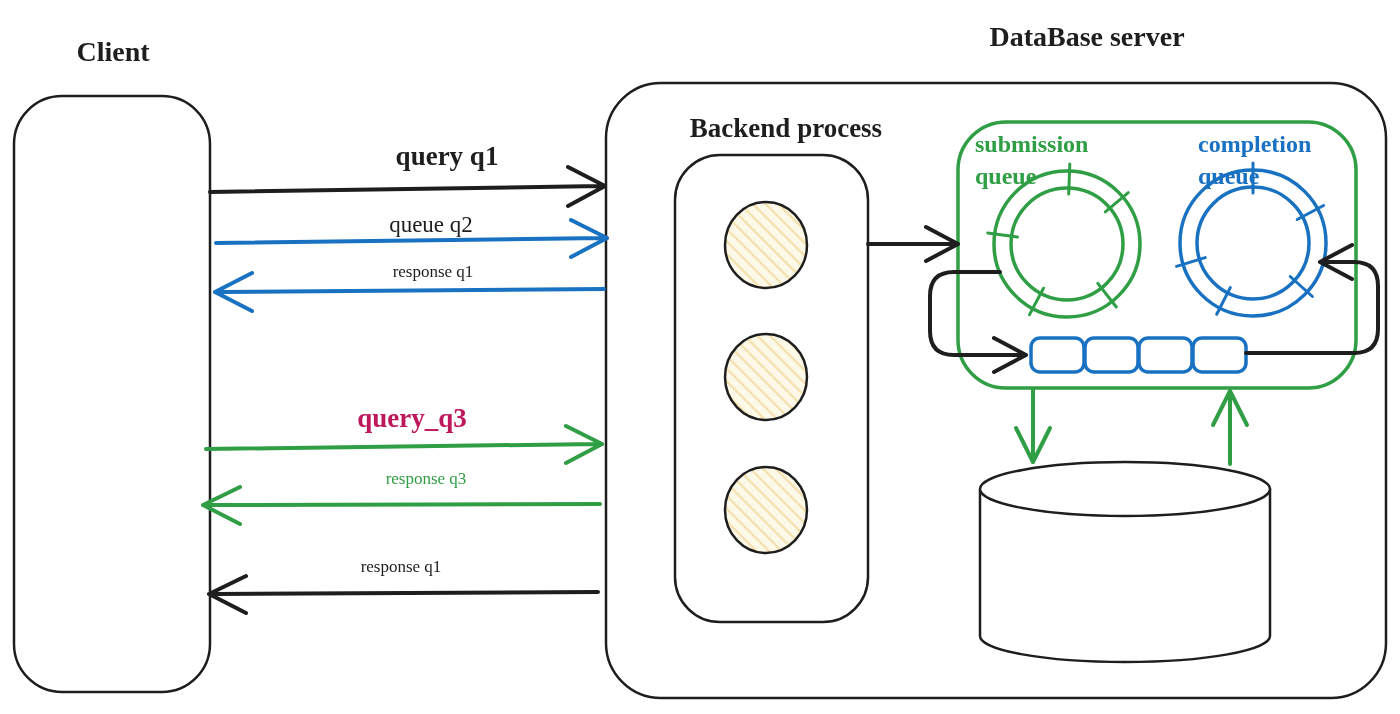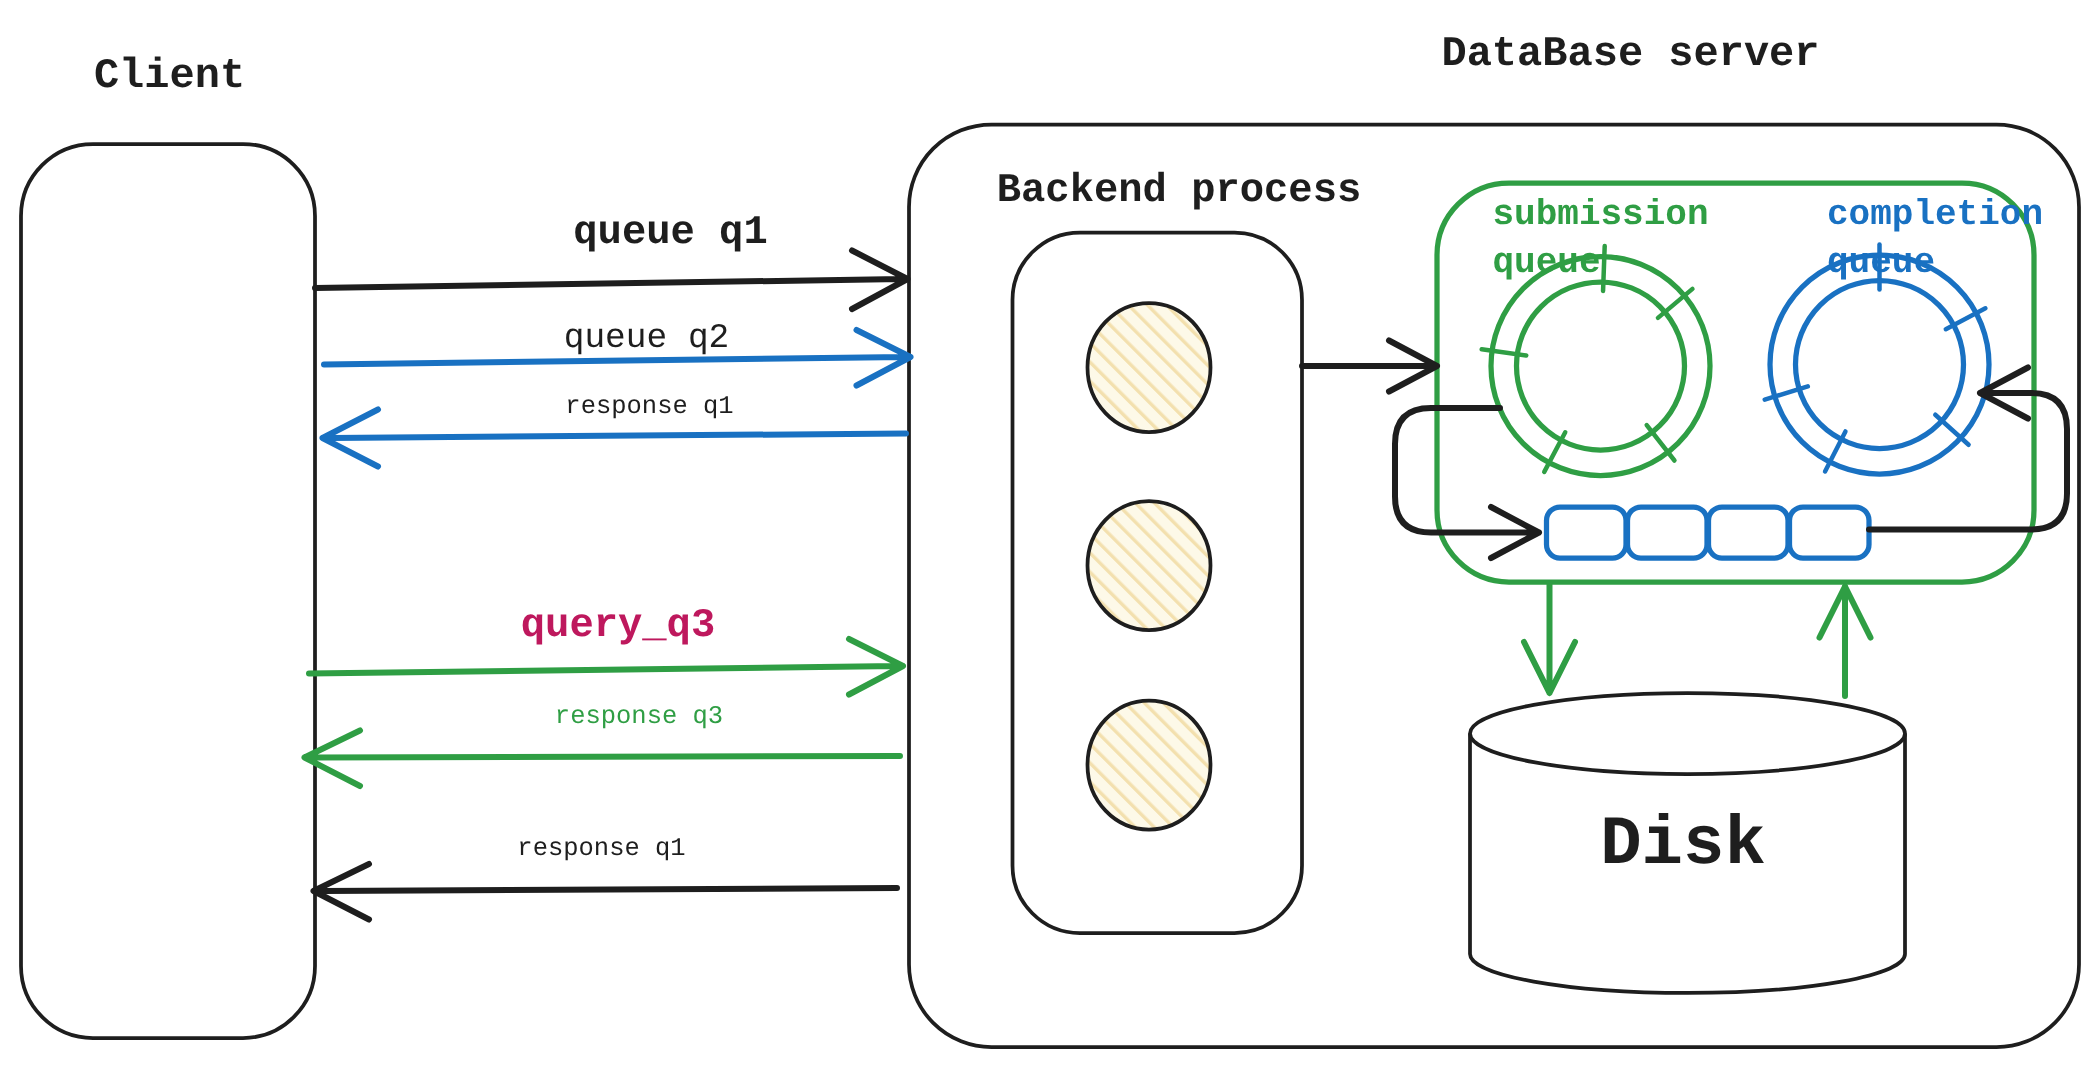--- a/index.html
+++ b/index.html
@@ -6,7 +6,7 @@
   .canvas{
     position:relative;width:1400px;height:714px;overflow:hidden;
     background:var(--background,#fff);
-    font-family:Liberation Mono, monospace;
+    font-family:Liberation Serif, serif;
     color:var(--ink,#1e1e1e);
   }
   svg.layer{position:absolute;left:0;top:0;}

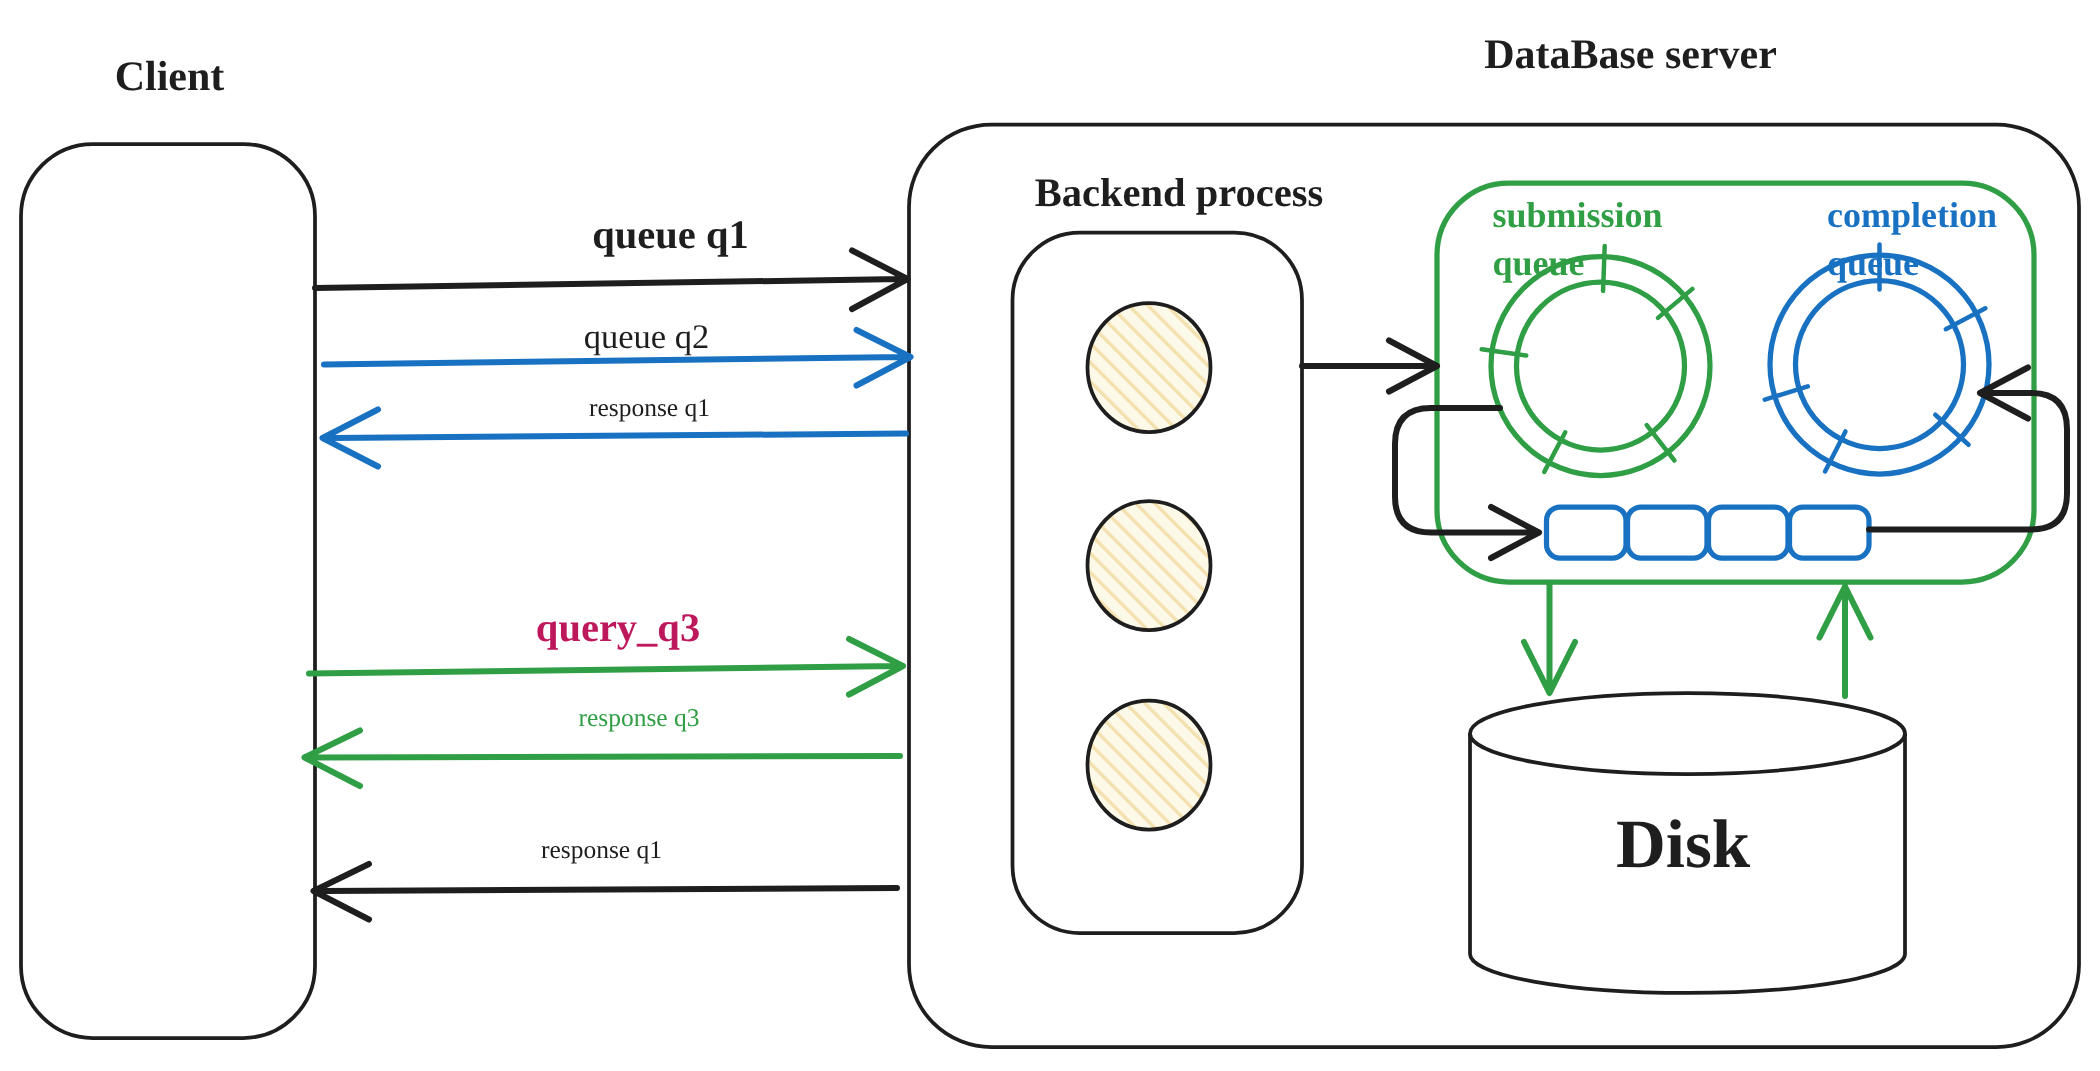--- a/index.html
+++ b/index.html
@@ -129,7 +129,7 @@
 
   <div class="label center t-disk" style="left:1122px;top:537px;">Disk</div>
 
-  <div class="label center t-big" style="left: 447px; top: 141px; color: rgb(30, 30, 30);">queue q1</div>
+  <div class="label center t-big" style="left: 447px; top: 141px; color: rgb(30, 30, 30);">query q1</div>
 
   <div class="label center t-med" style="left: 431px; top: 212px; color: rgb(30, 30, 30);">queue q2</div>
 

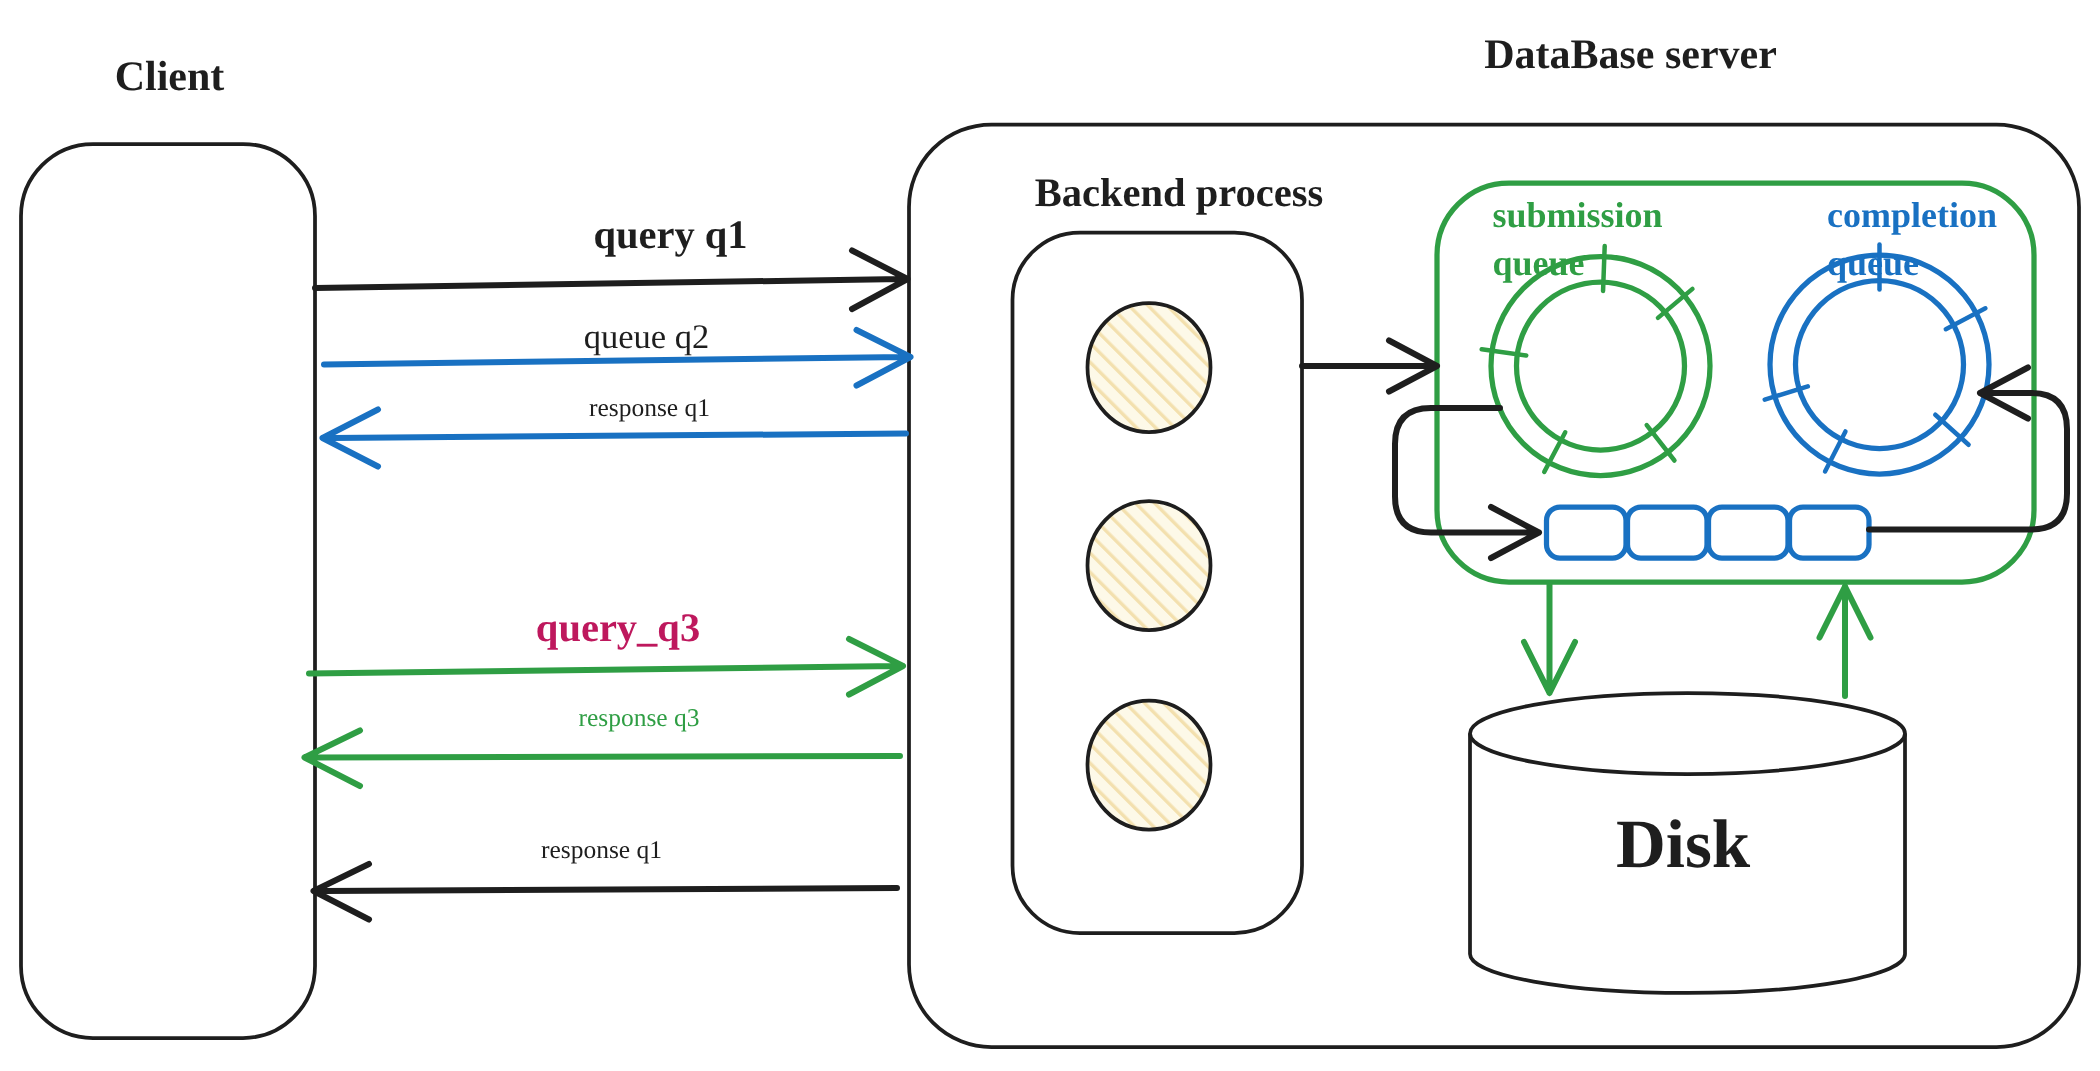--- a/index.html
+++ b/index.html
@@ -33,7 +33,7 @@
   .t-big{font-size:27px;font-weight:600;}
   .t-med{font-size:23px;font-weight:500;}
   .t-small{font-size:17px;font-weight:500;}
-  .t-queue{font-size:24px;font-weight:600;line-height:32px;margin-left:20px;}
+  .t-queue{font-size:24px;font-weight:600;line-height:32px;}
   .t-disk{font-size:46px;font-weight:600;}
   .green-text{color:var(--green,#2f9e44);}
   .blue-text{color:var(--blue,#1971c2);}

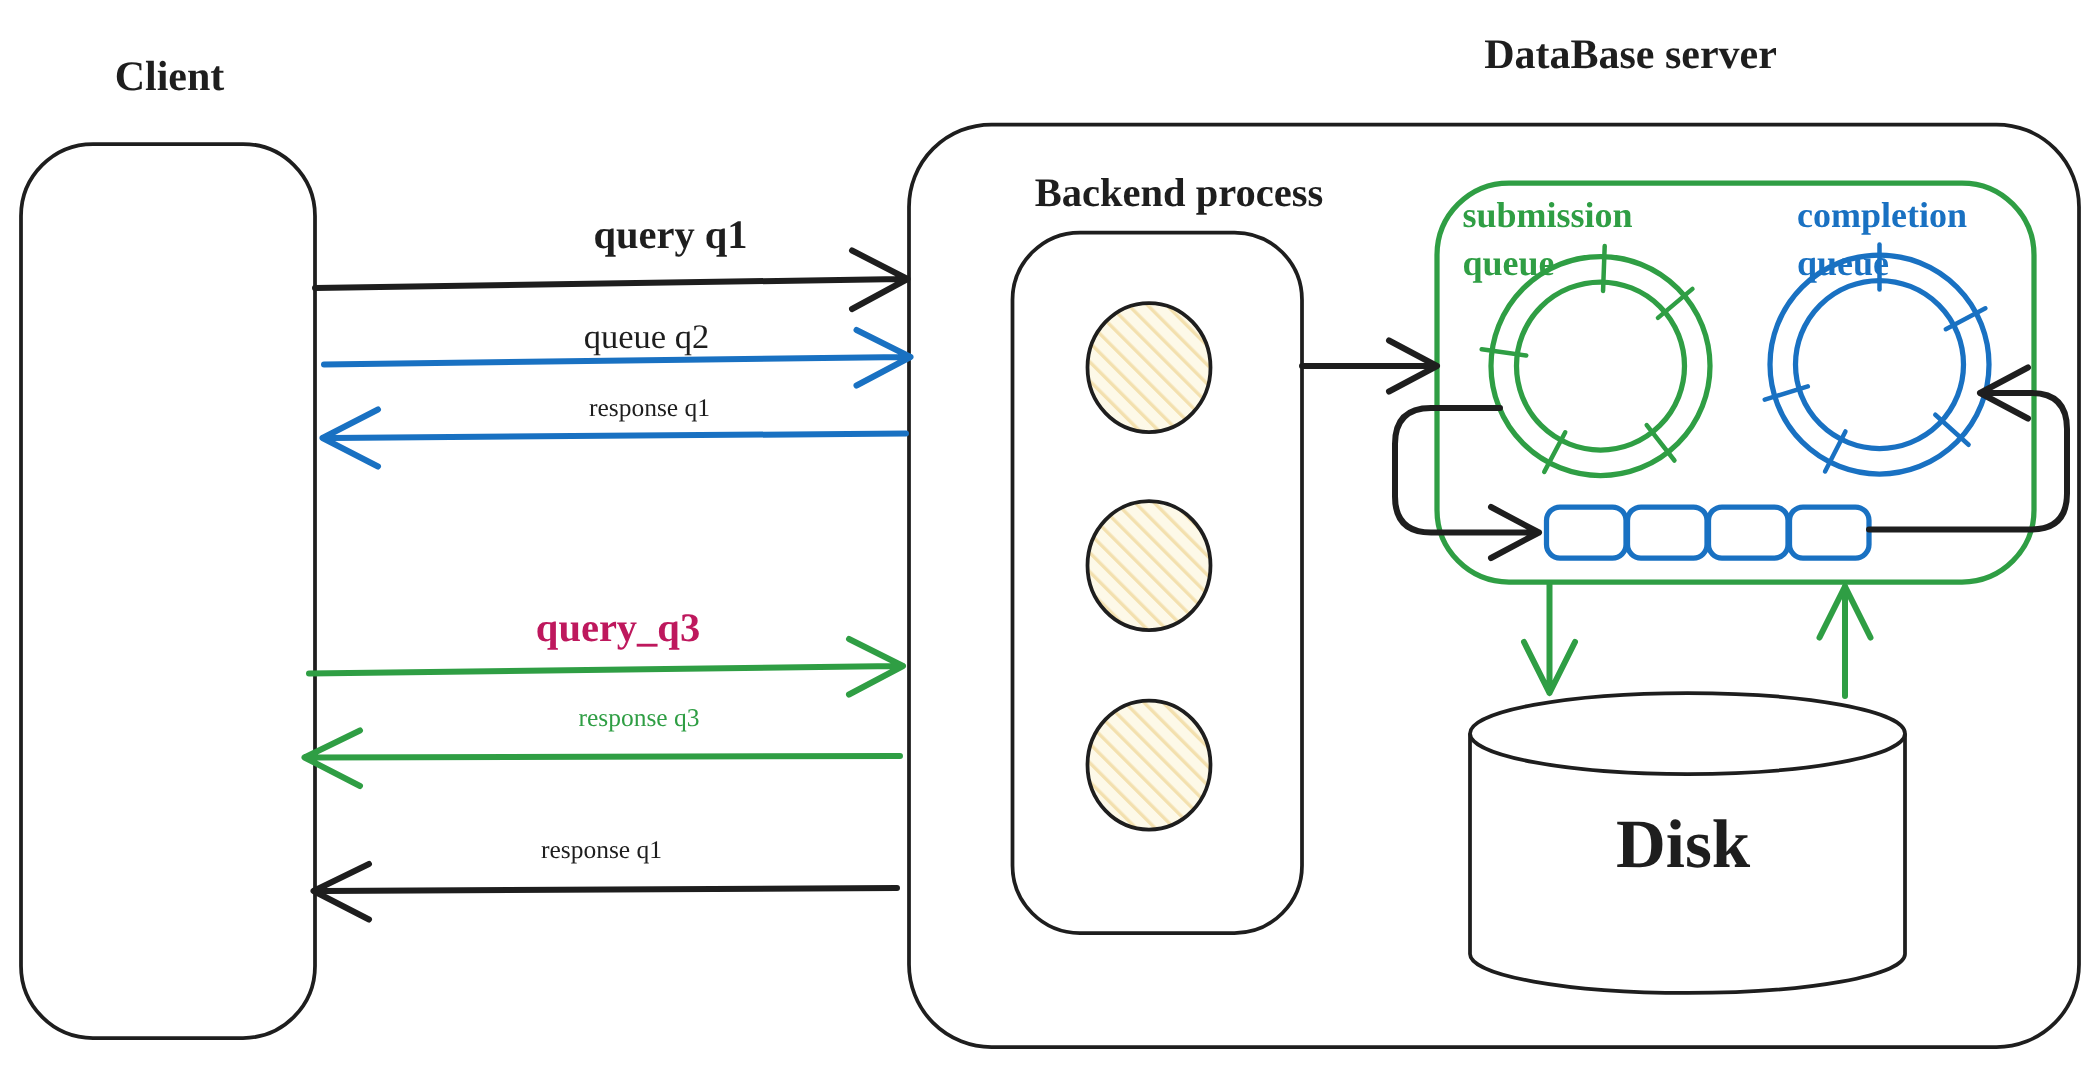--- a/index.html
+++ b/index.html
@@ -127,7 +127,6 @@
   <div class="label t-queue blue-text" style="left:1198px;top:128px;">completion
 queue</div>
 
-  <div class="label center t-disk" style="left:1122px;top:537px;">Disk</div>
 
   <div class="label center t-big" style="left: 447px; top: 141px; color: rgb(30, 30, 30);">query q1</div>
 

